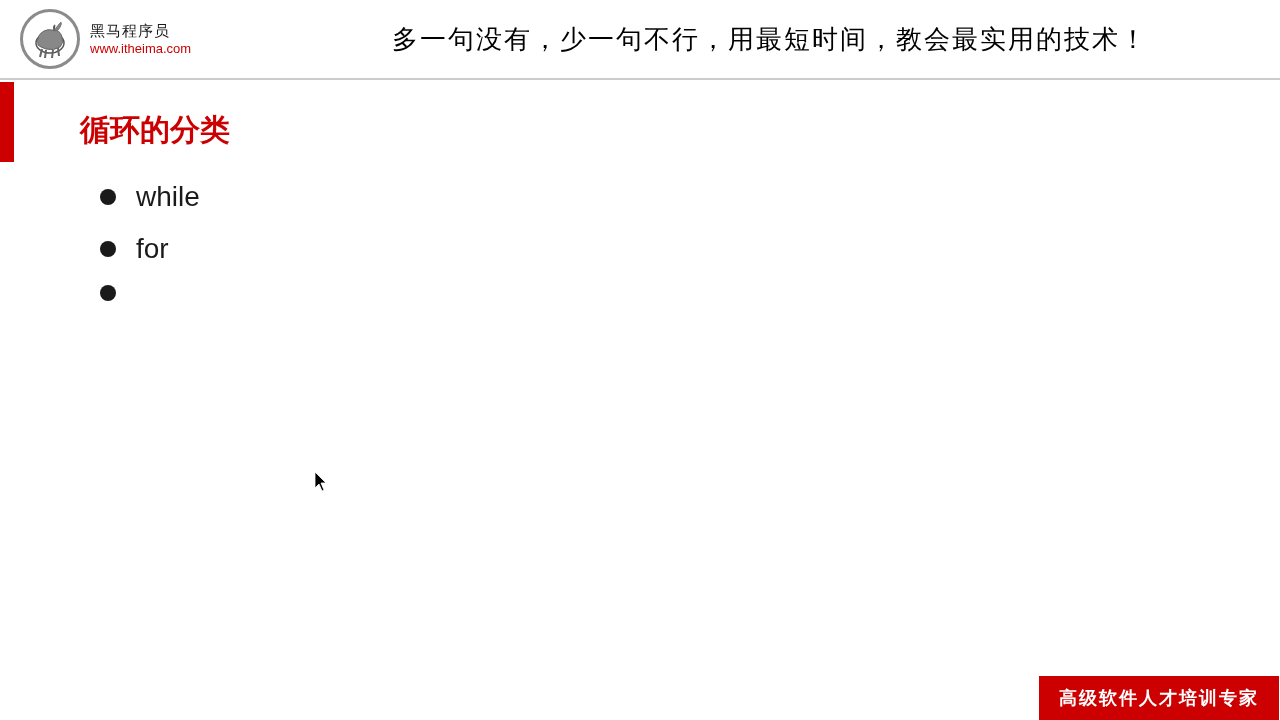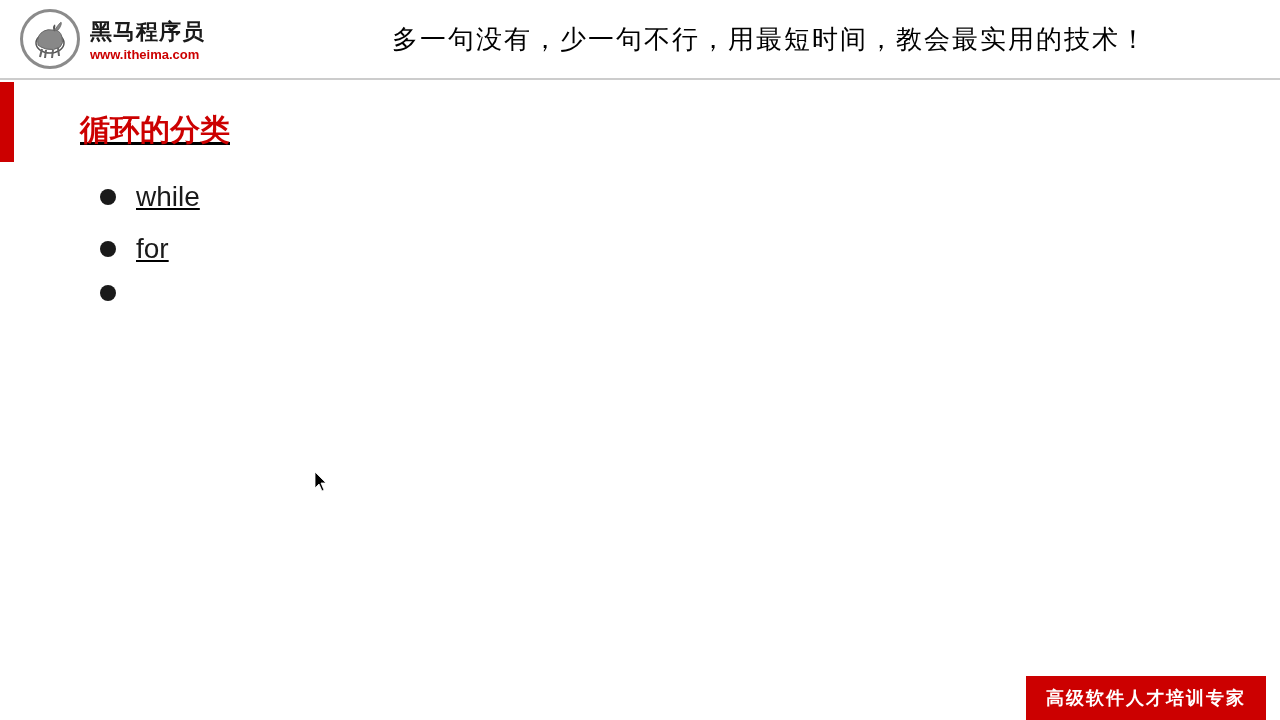--- a/index.html
+++ b/index.html
@@ -57,8 +57,8 @@
     }
 
     .logo-name {
-      font-size: 22px;
-      font-weight: bold;
+      font-size: 15px;
+      font-weight: normal;
       color: #1a1a1a;
       letter-spacing: 1px;
     }

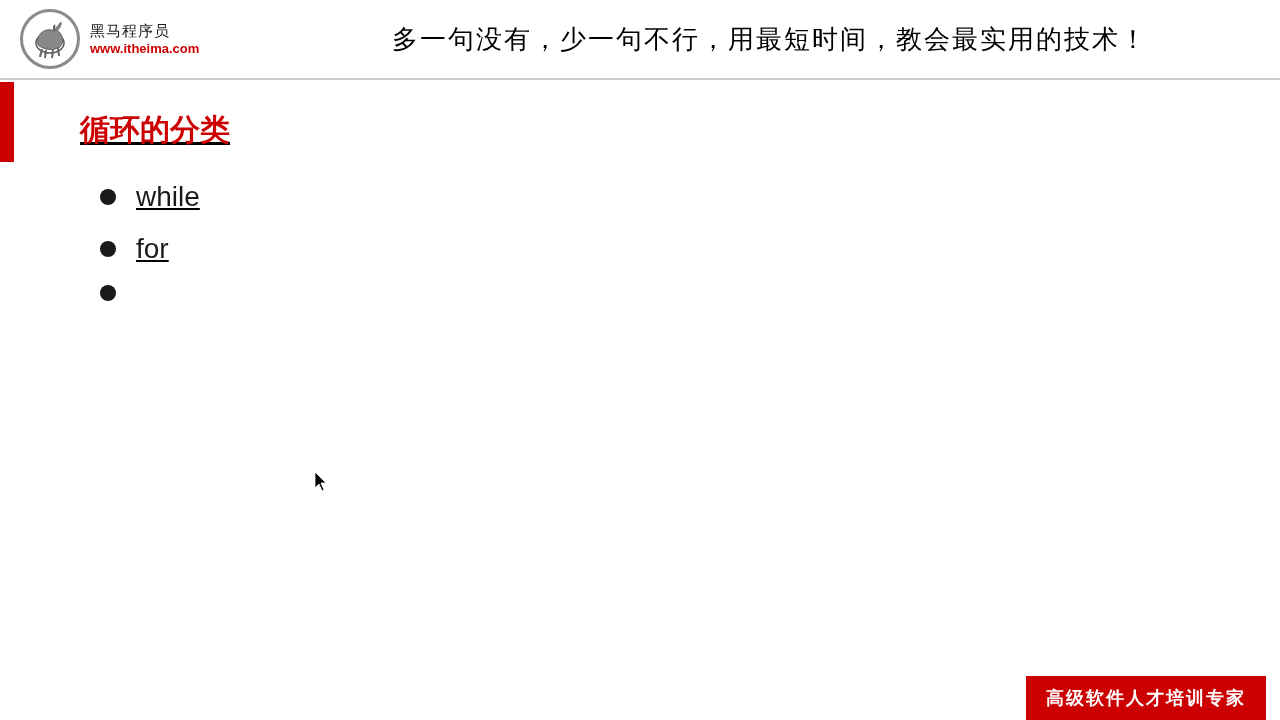--- a/index.html
+++ b/index.html
@@ -66,7 +66,7 @@
     .logo-url {
       font-size: 13px;
       color: #cc0000;
-      font-weight: bold;
+      font-weight: normal;
     }
 
     .header-slogan {

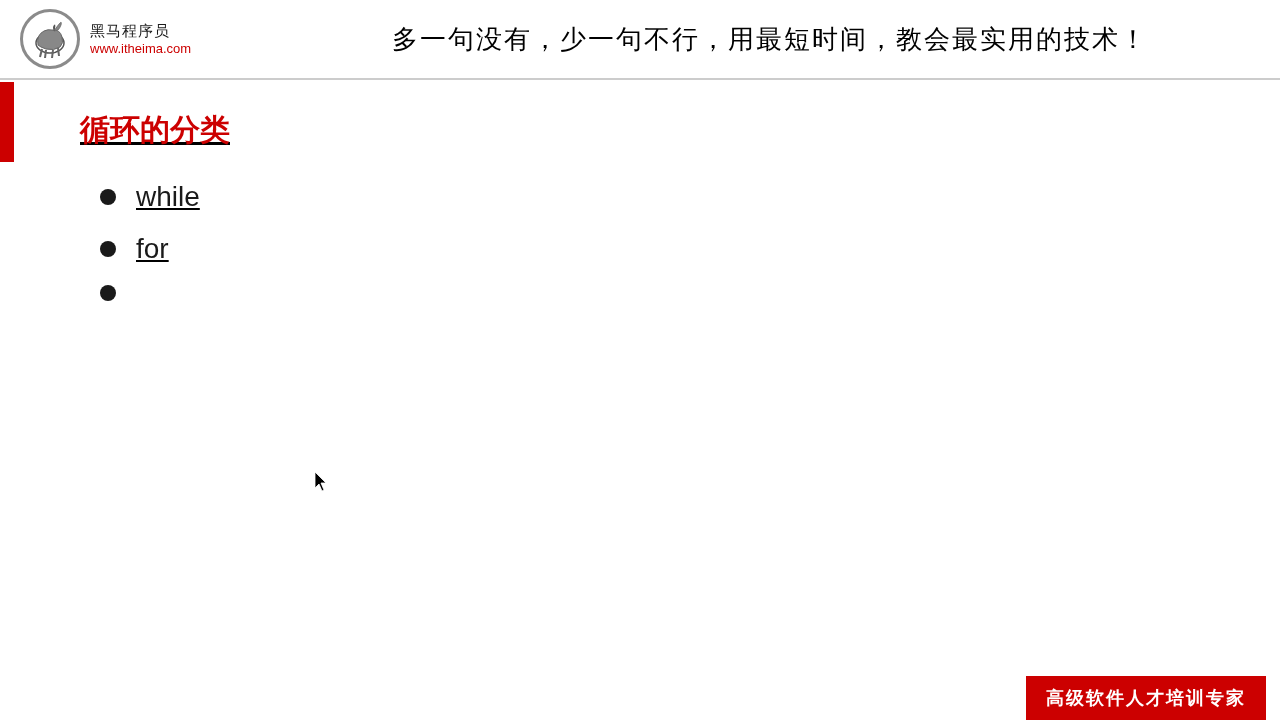--- a/index.html
+++ b/index.html
@@ -91,7 +91,6 @@
     
     .main-content {
       padding: 30px 40px 30px 80px;
-      text-decoration: underline;
     }
 
     .section-title {

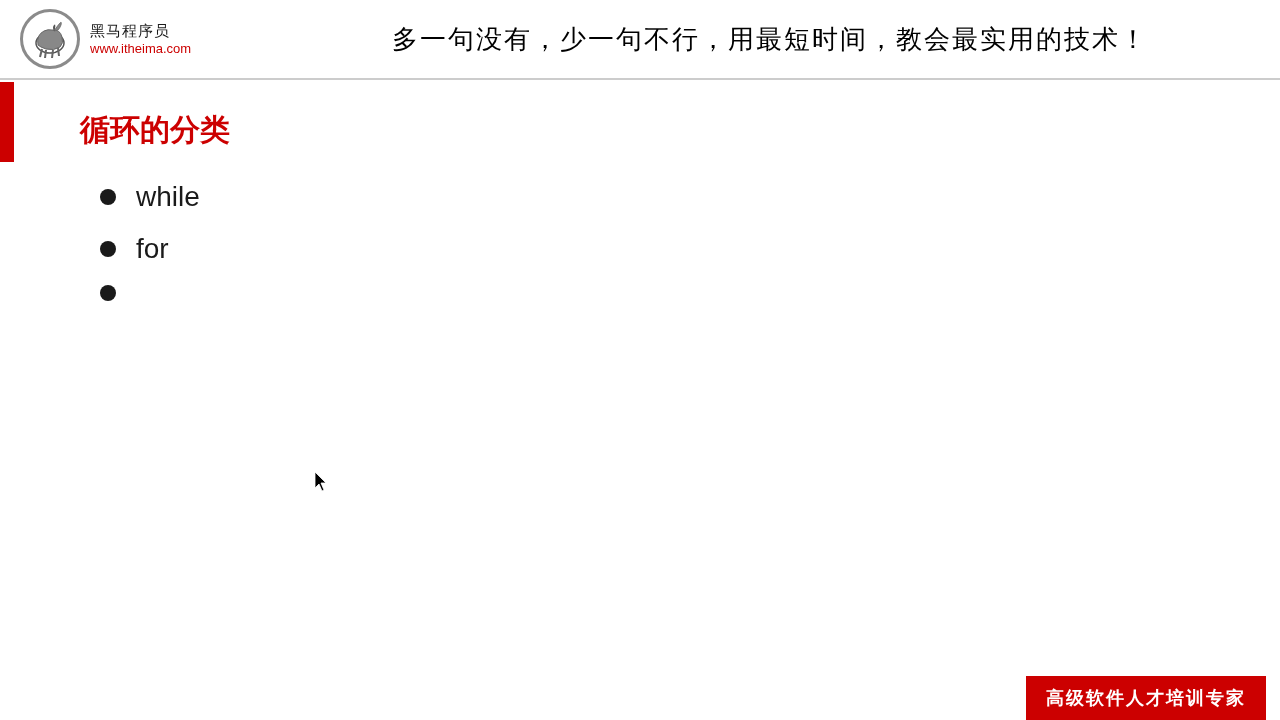--- a/index.html
+++ b/index.html
@@ -126,7 +126,7 @@
     .footer {
       position: absolute;
       bottom: 0;
-      right: 14px;
+      right: 1px;
       background: #cc0000;
       padding: 10px 20px;
       display: flex;

